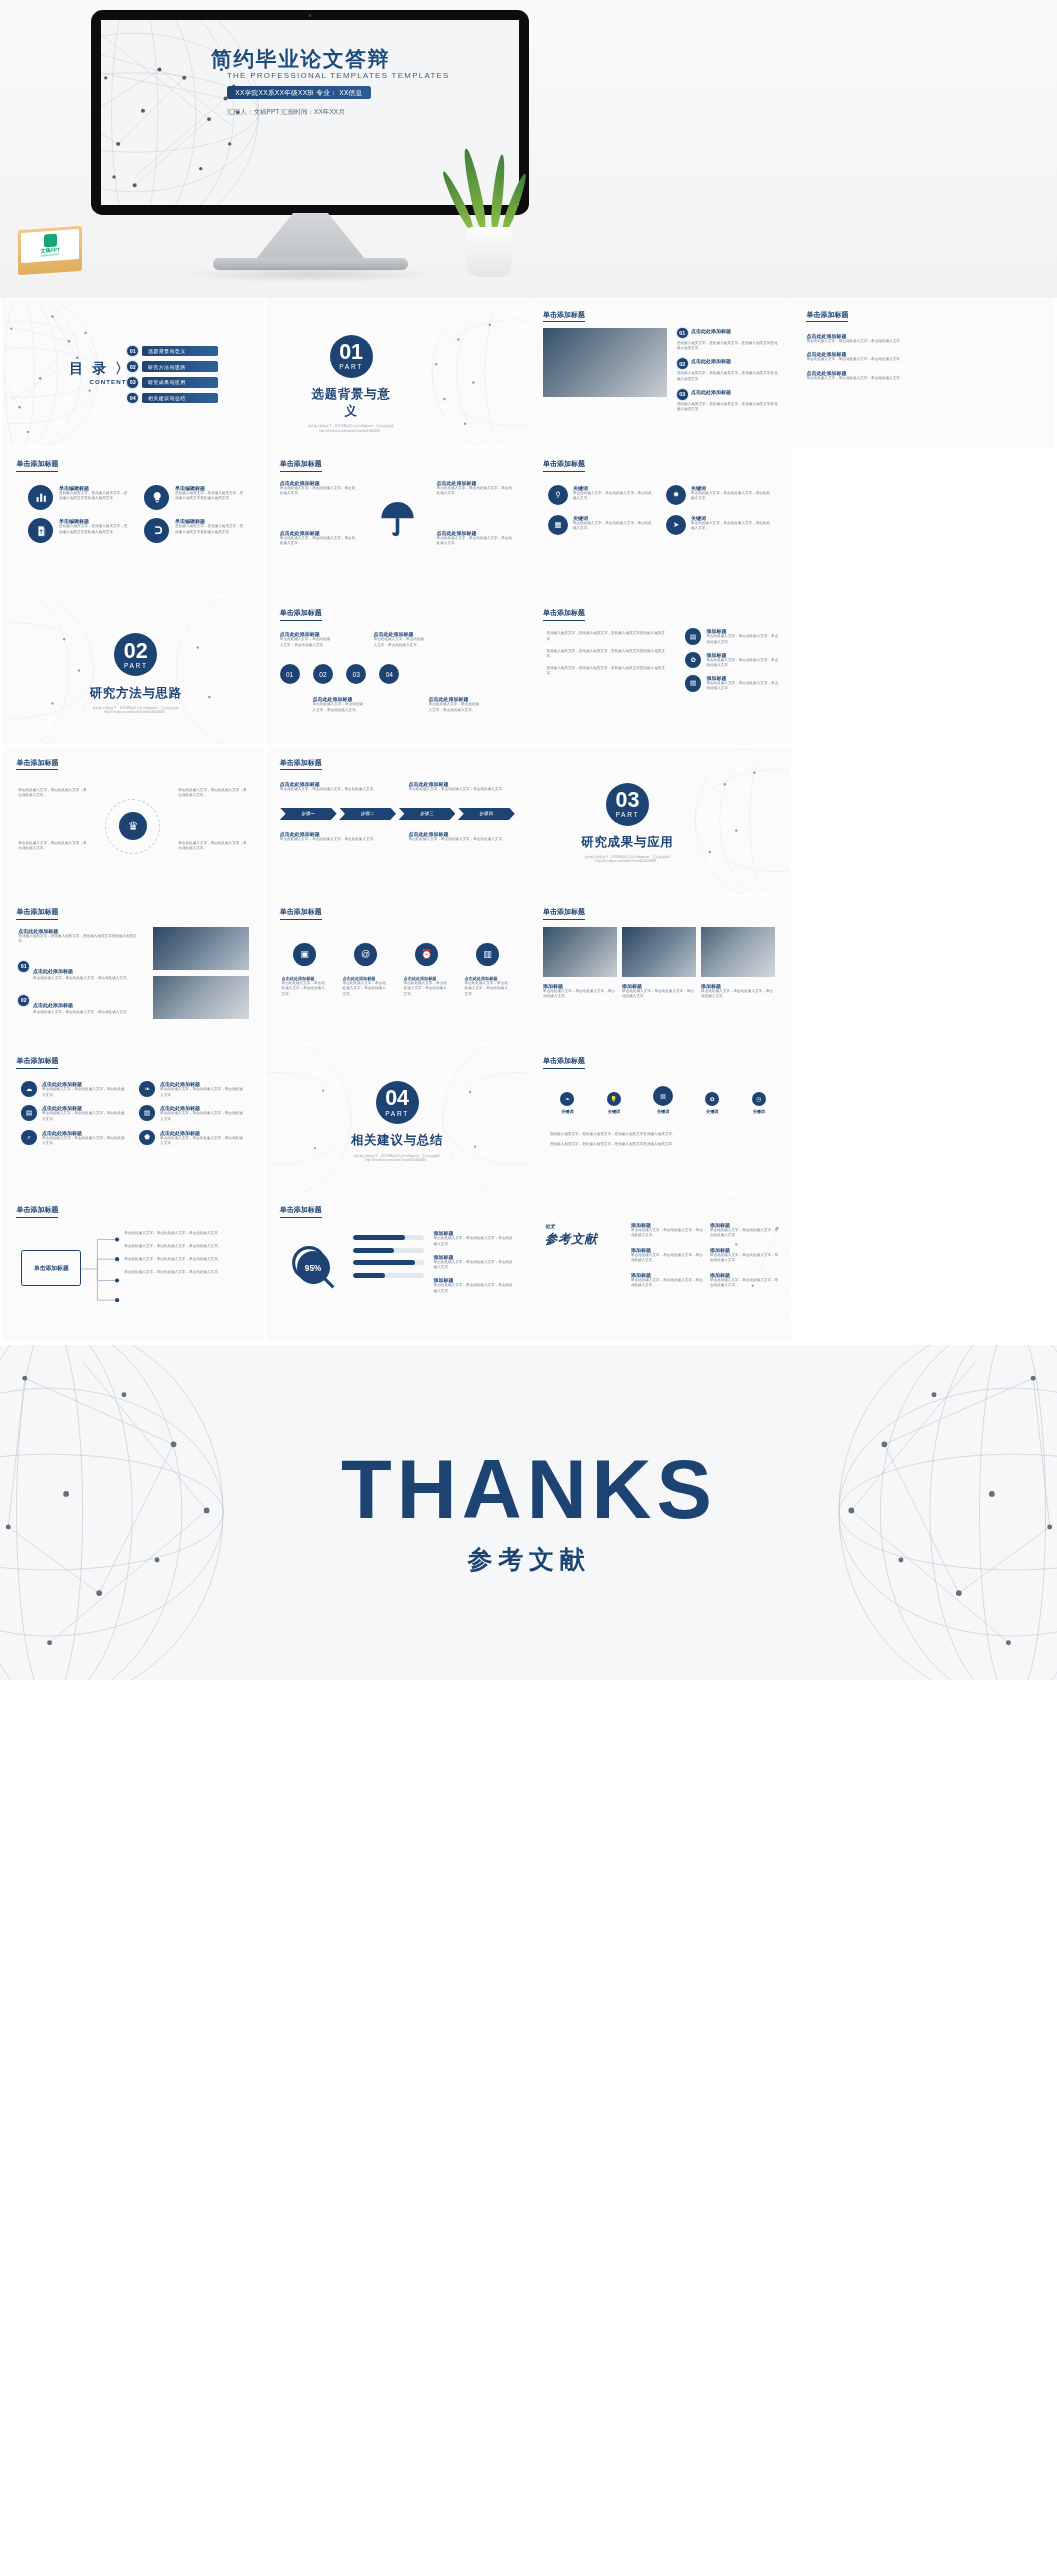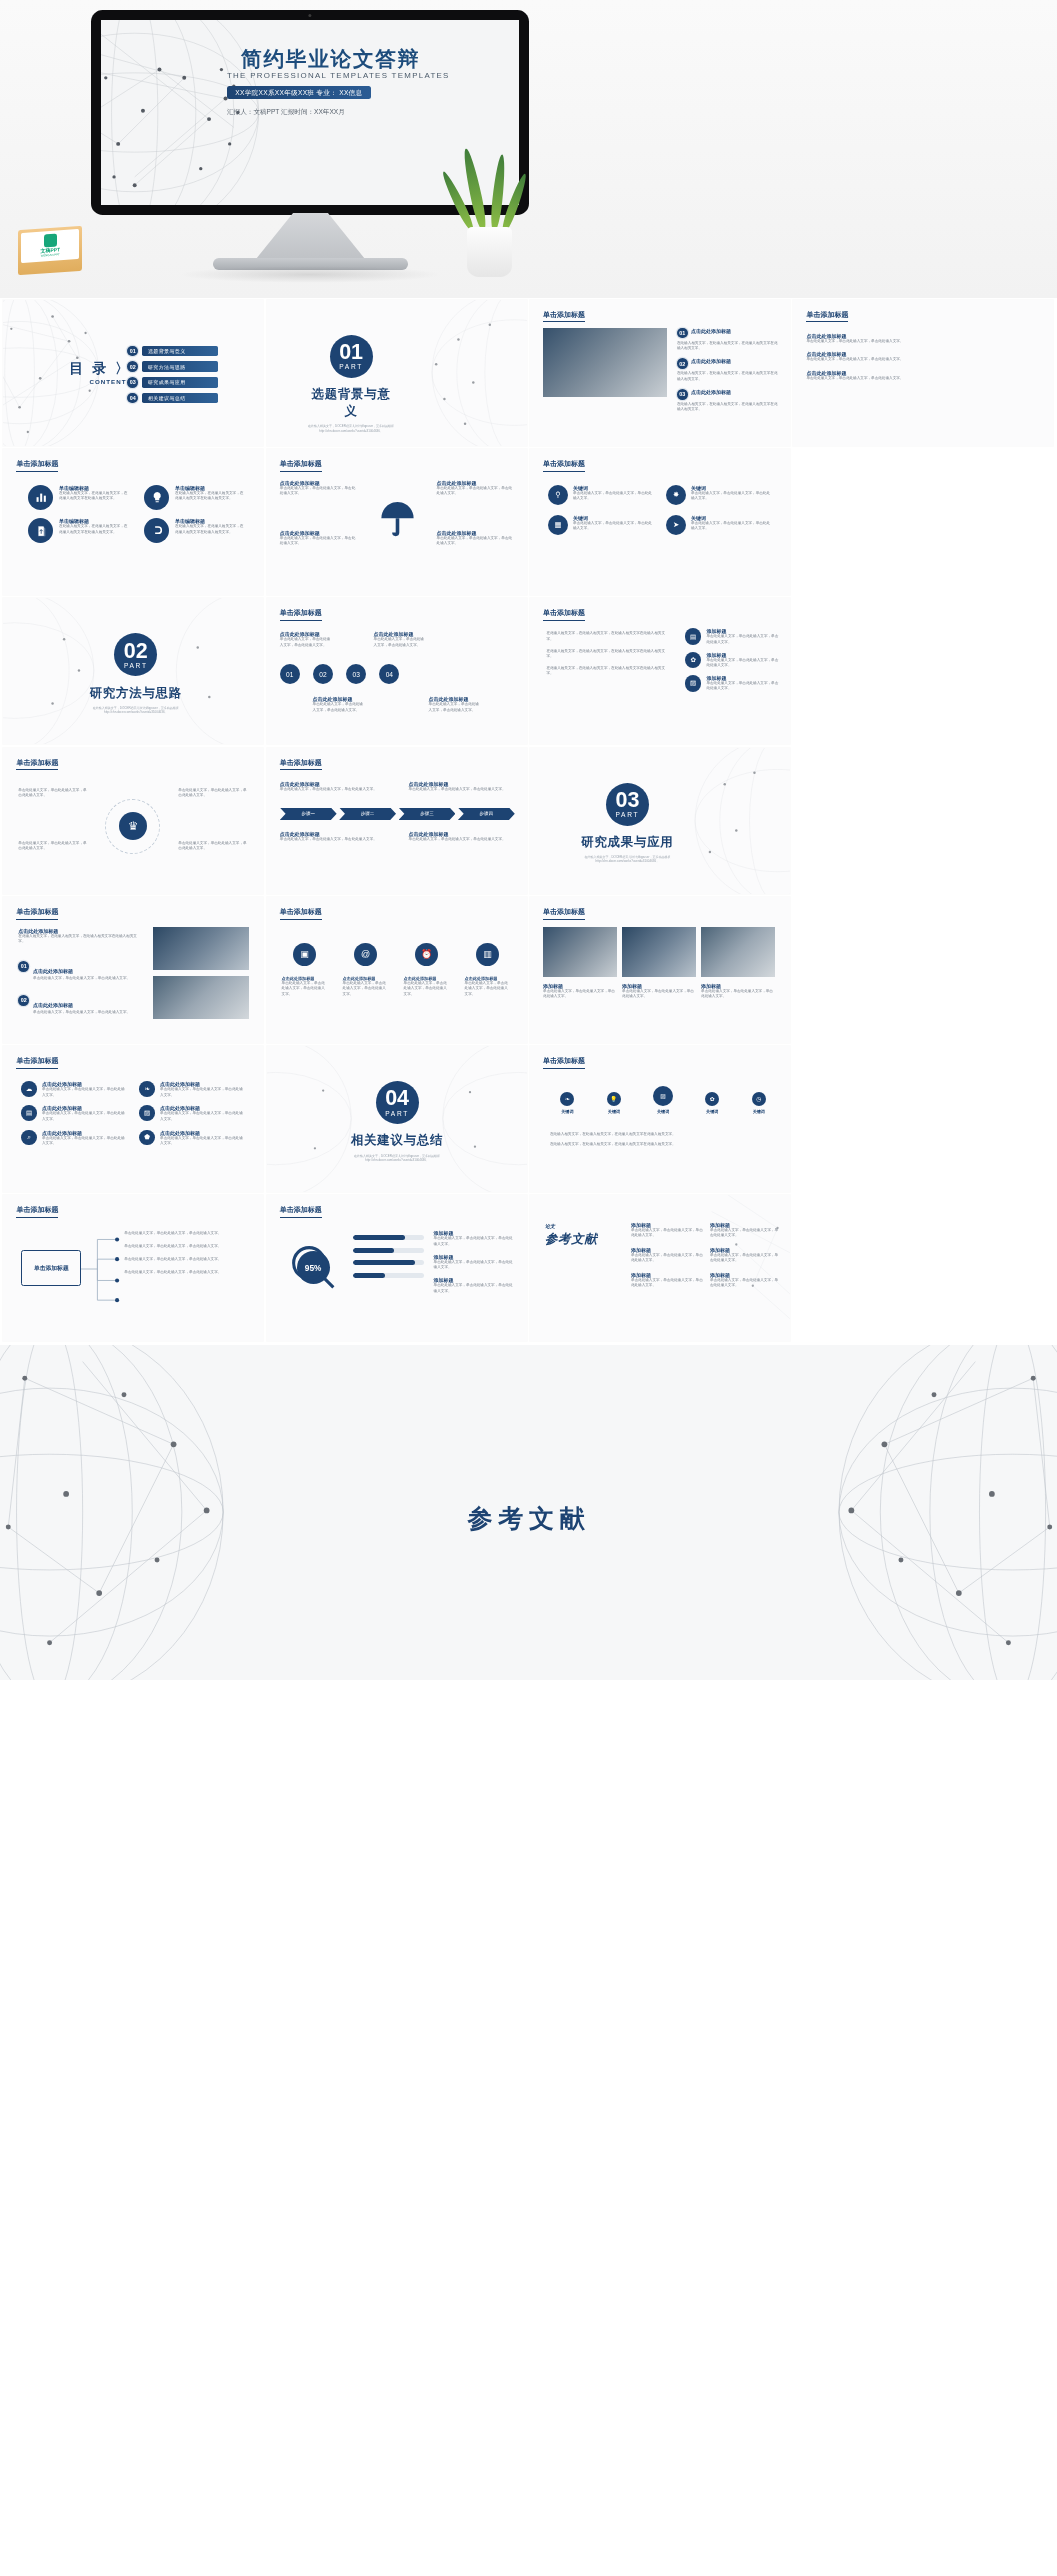--- a/index.html
+++ b/index.html
@@ -25,7 +25,7 @@
   .base-shadow { position:absolute; left:178px; top:266px; width:264px; height:16.5px;
                  background:radial-gradient(ellipse at center, rgba(0,0,0,.12), rgba(0,0,0,0) 70%); }
   
-  .slide-title-cn { position:absolute; left:140px; top:25px; font-size:20.7px; font-weight:bold;
+  .slide-title-cn { position:absolute; left:110px; top:25px; font-size:20.7px; font-weight:bold;
                     letter-spacing:1.7px; color:#1d4c7c; white-space:nowrap; }
   .slide-title-en { position:absolute; left:126px; top:51px; font-size:7.9px; letter-spacing:1.3px;
                     color:#4a5a6a; white-space:nowrap; }

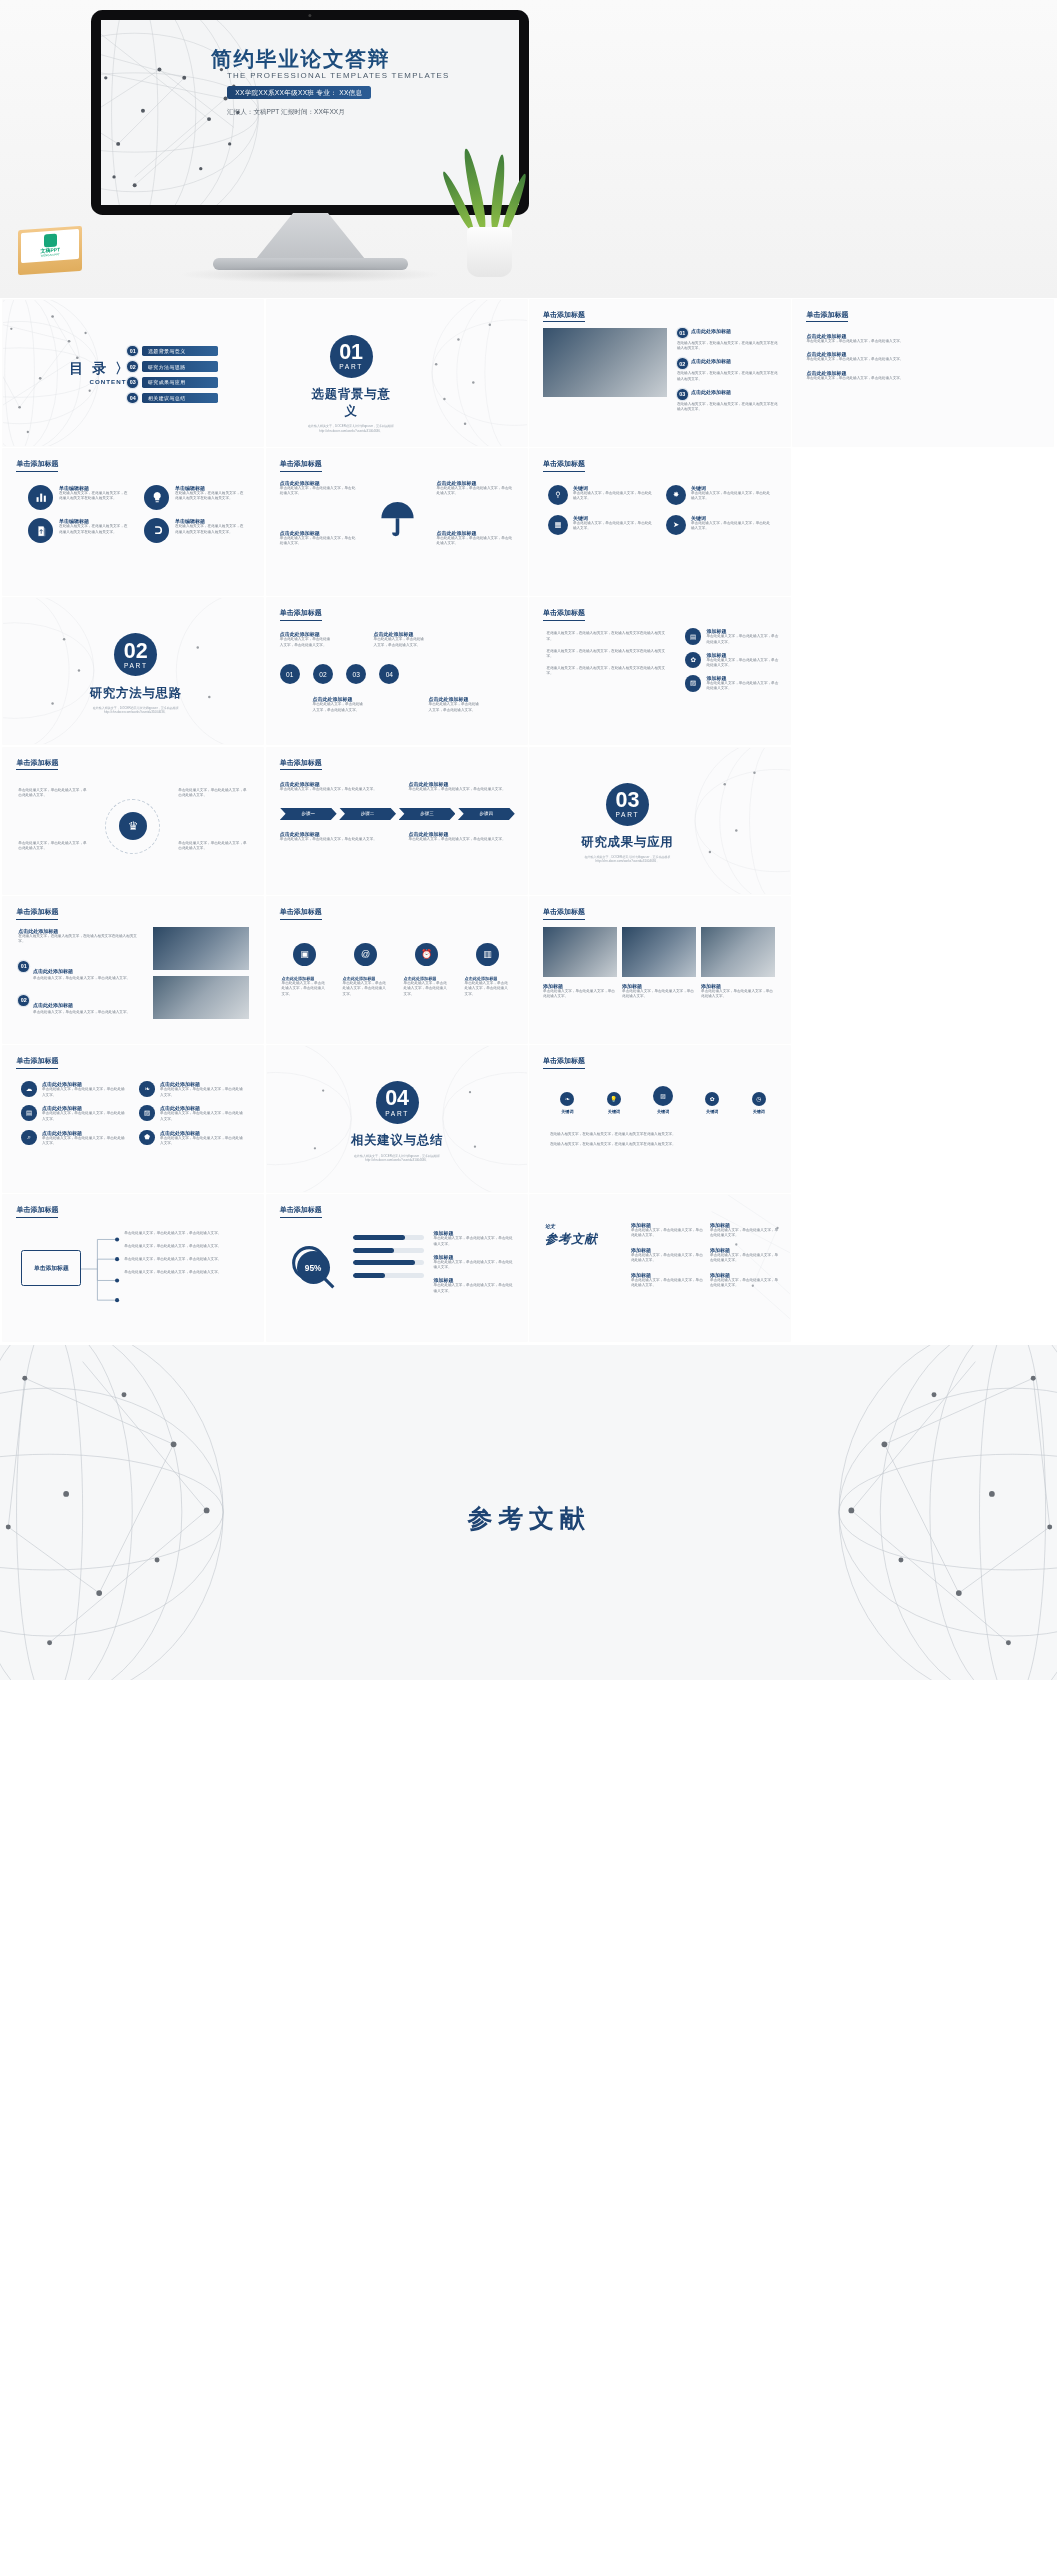--- a/index.html
+++ b/index.html
@@ -886,6 +886,7 @@
         <circle cx="1090" cy="260" r="3"></circle>
     </g>
   </svg>
+  <div class="thanks-en">THANKS</div>
   <div class="thanks-cn">参考文献</div>
 </section>
 

